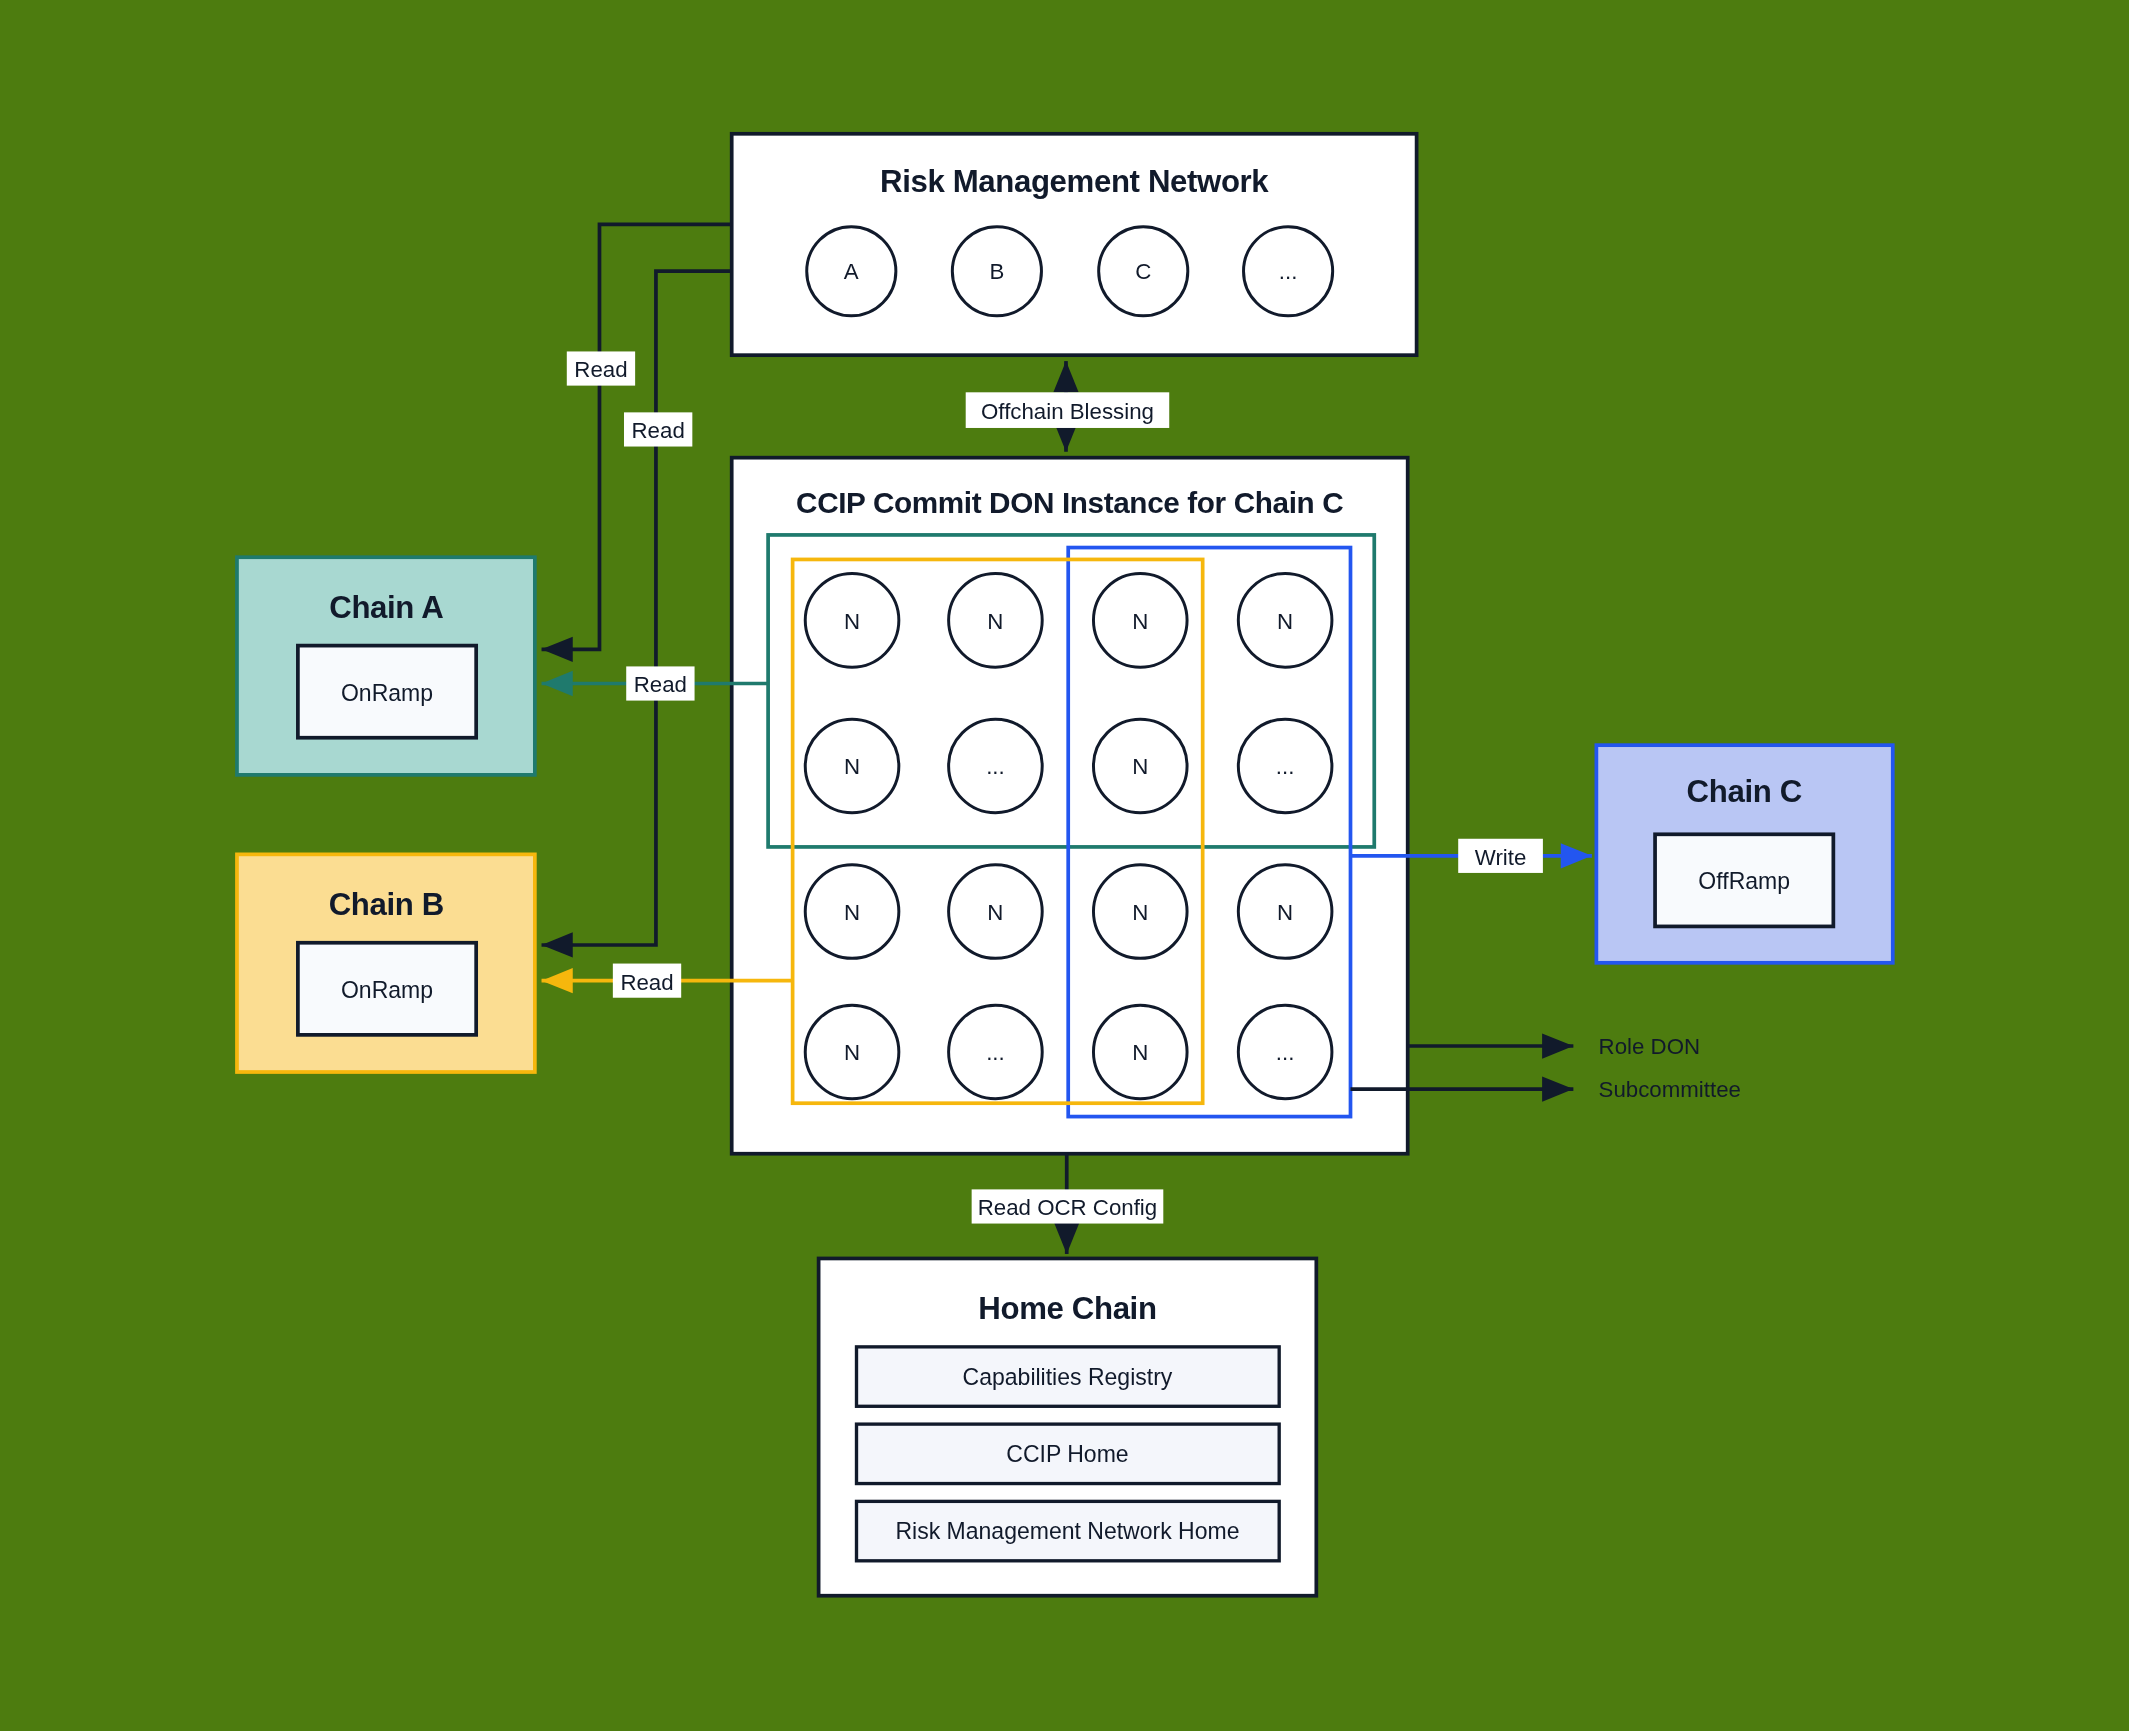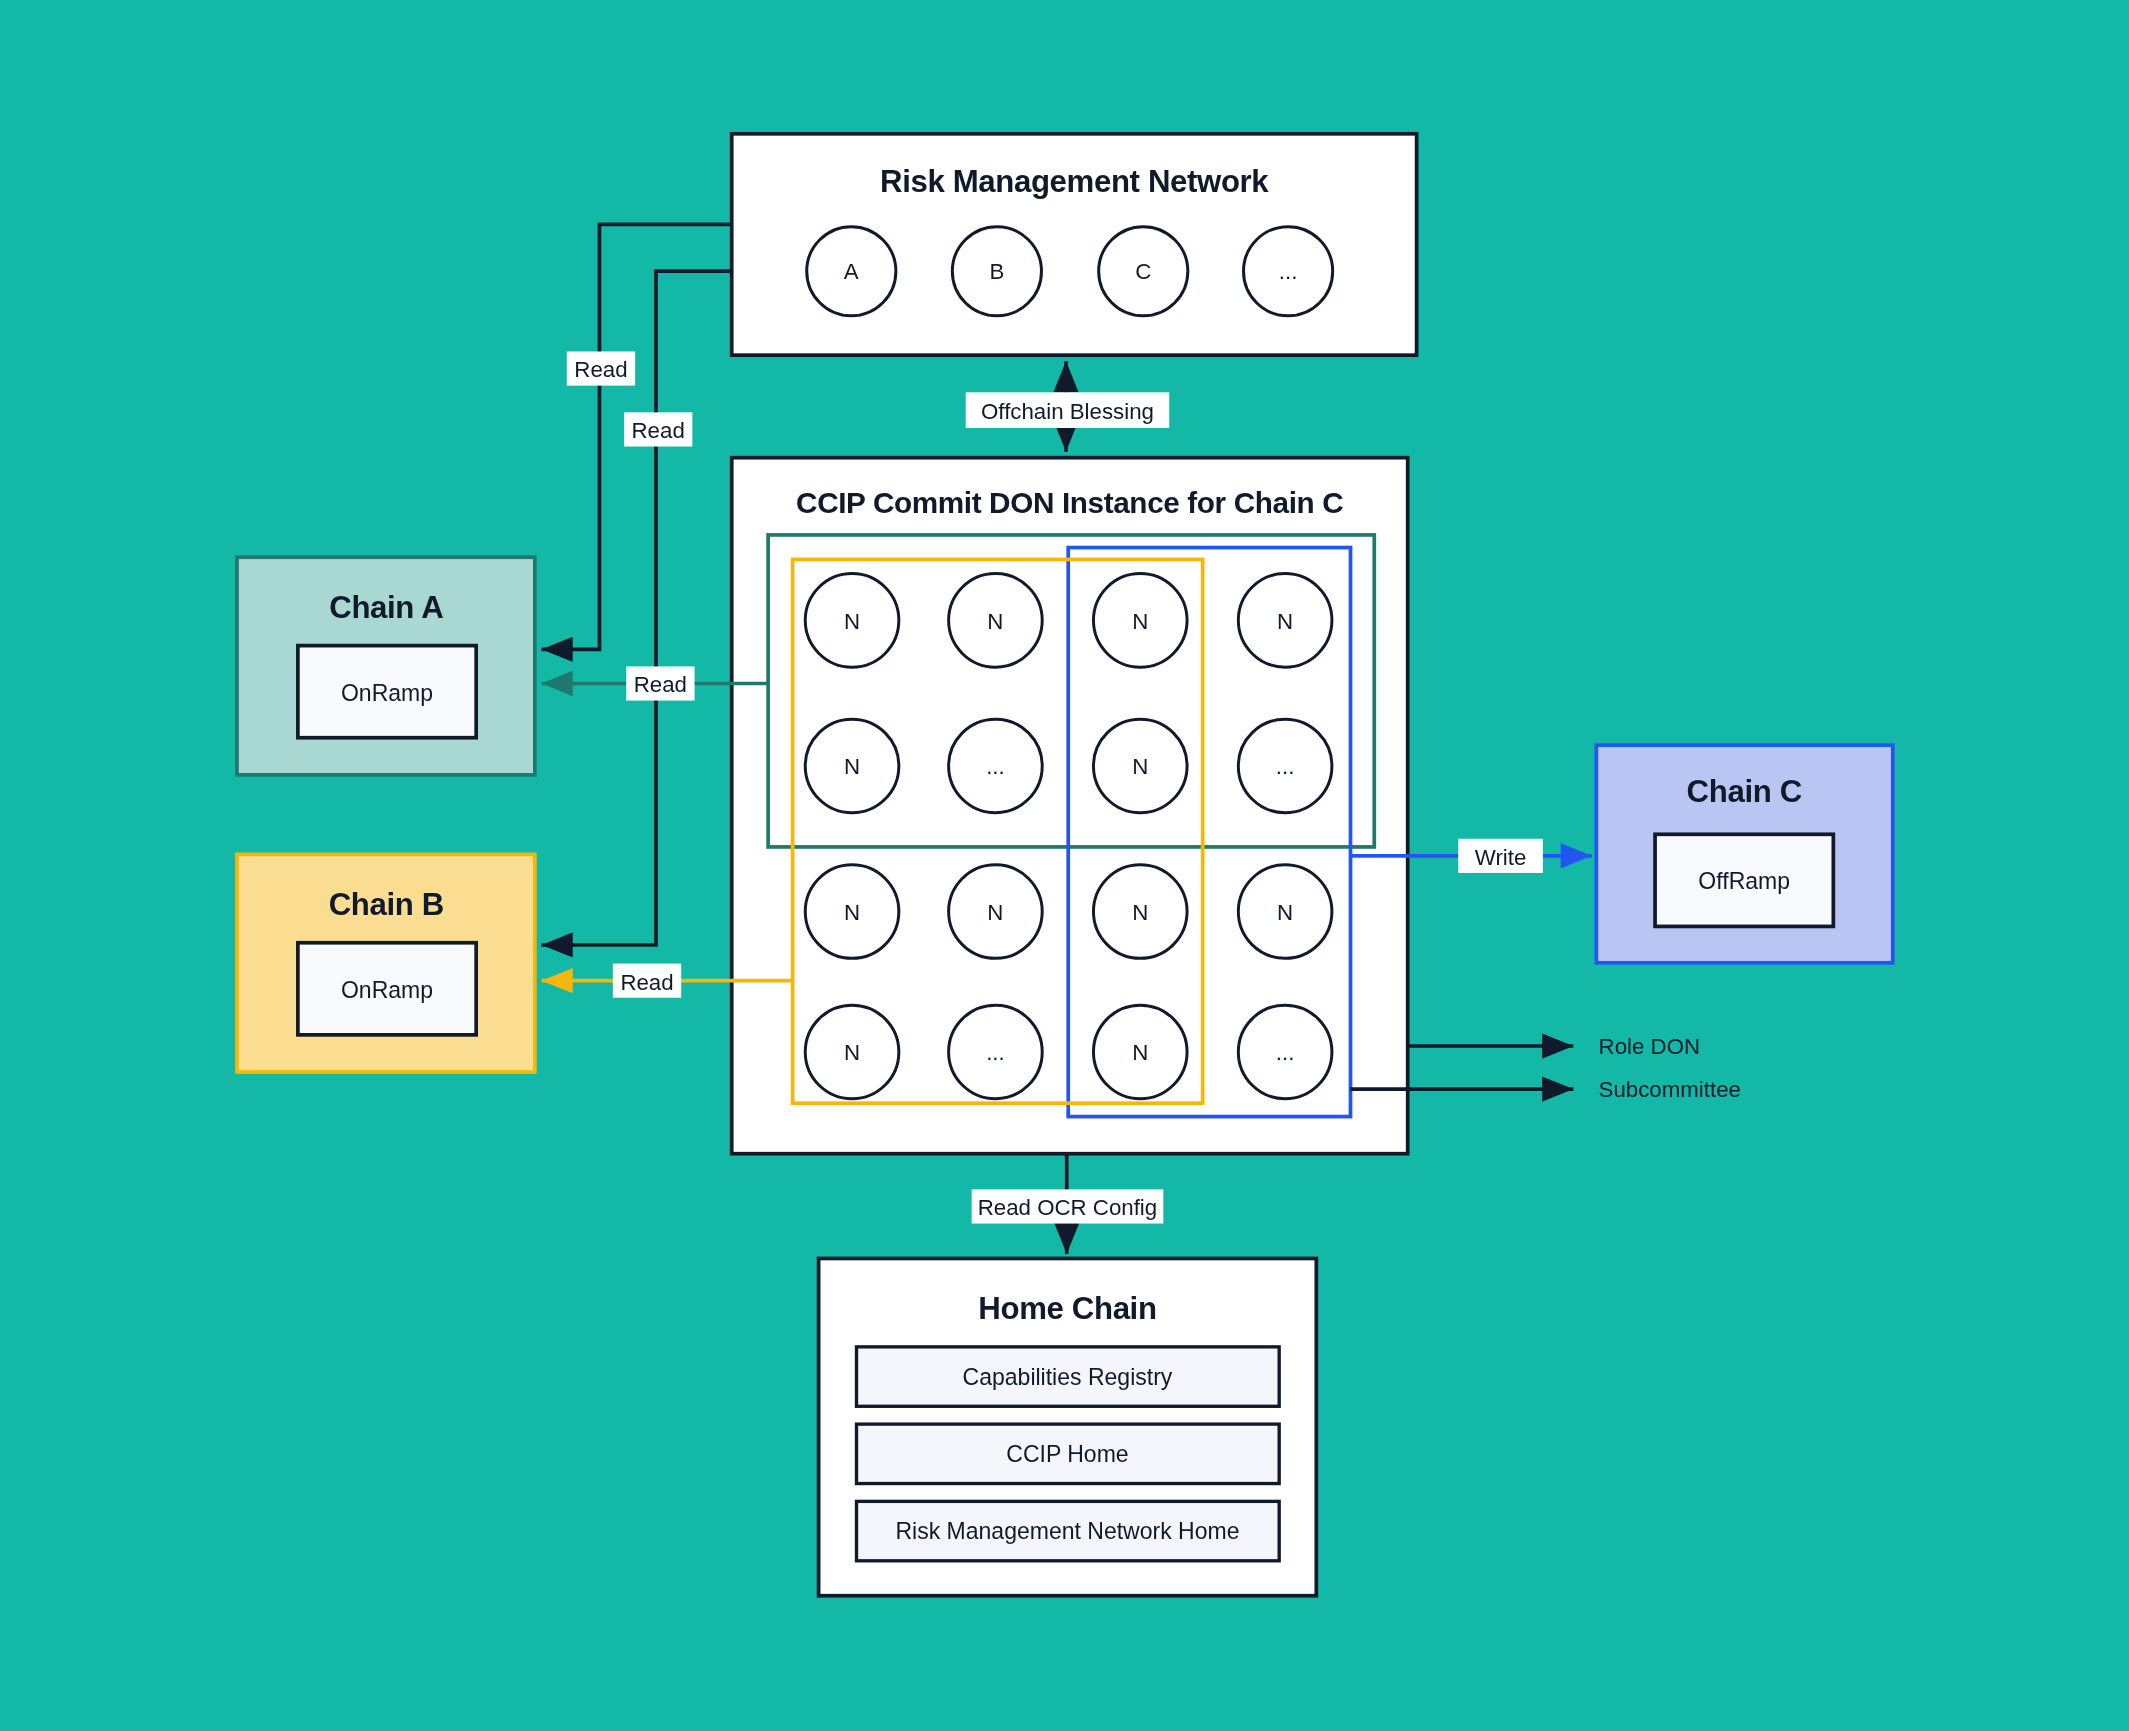--- a/index.html
+++ b/index.html
@@ -11,7 +11,7 @@
   .canvas-wrap {
     width: 2129px;
     height: 1731px;
-    background: #14b8a6;
+    background: #4d7c0f;
     position: relative;
   }
   svg { display: block; }

